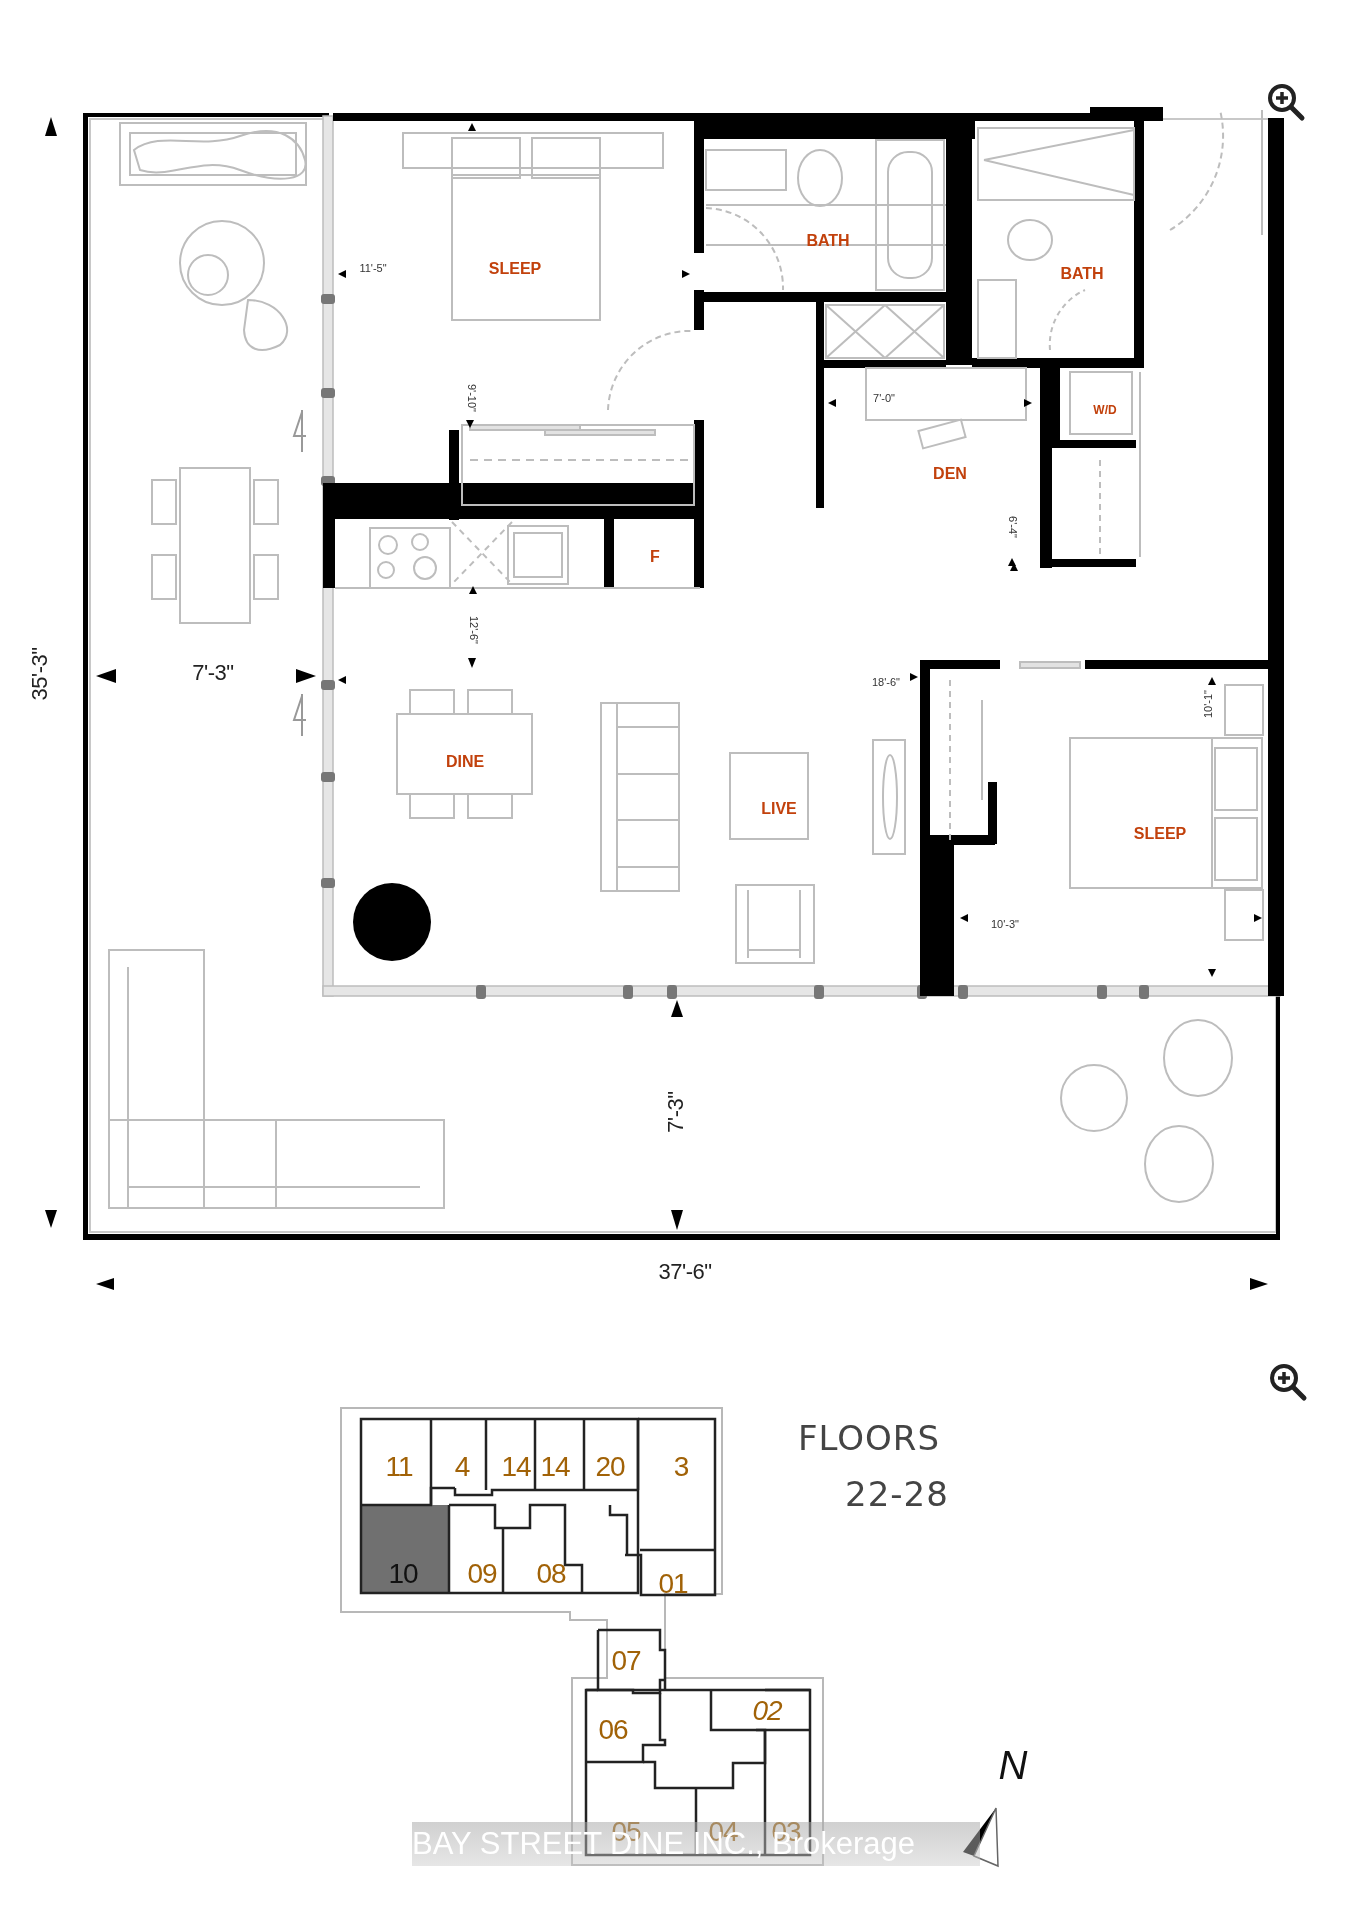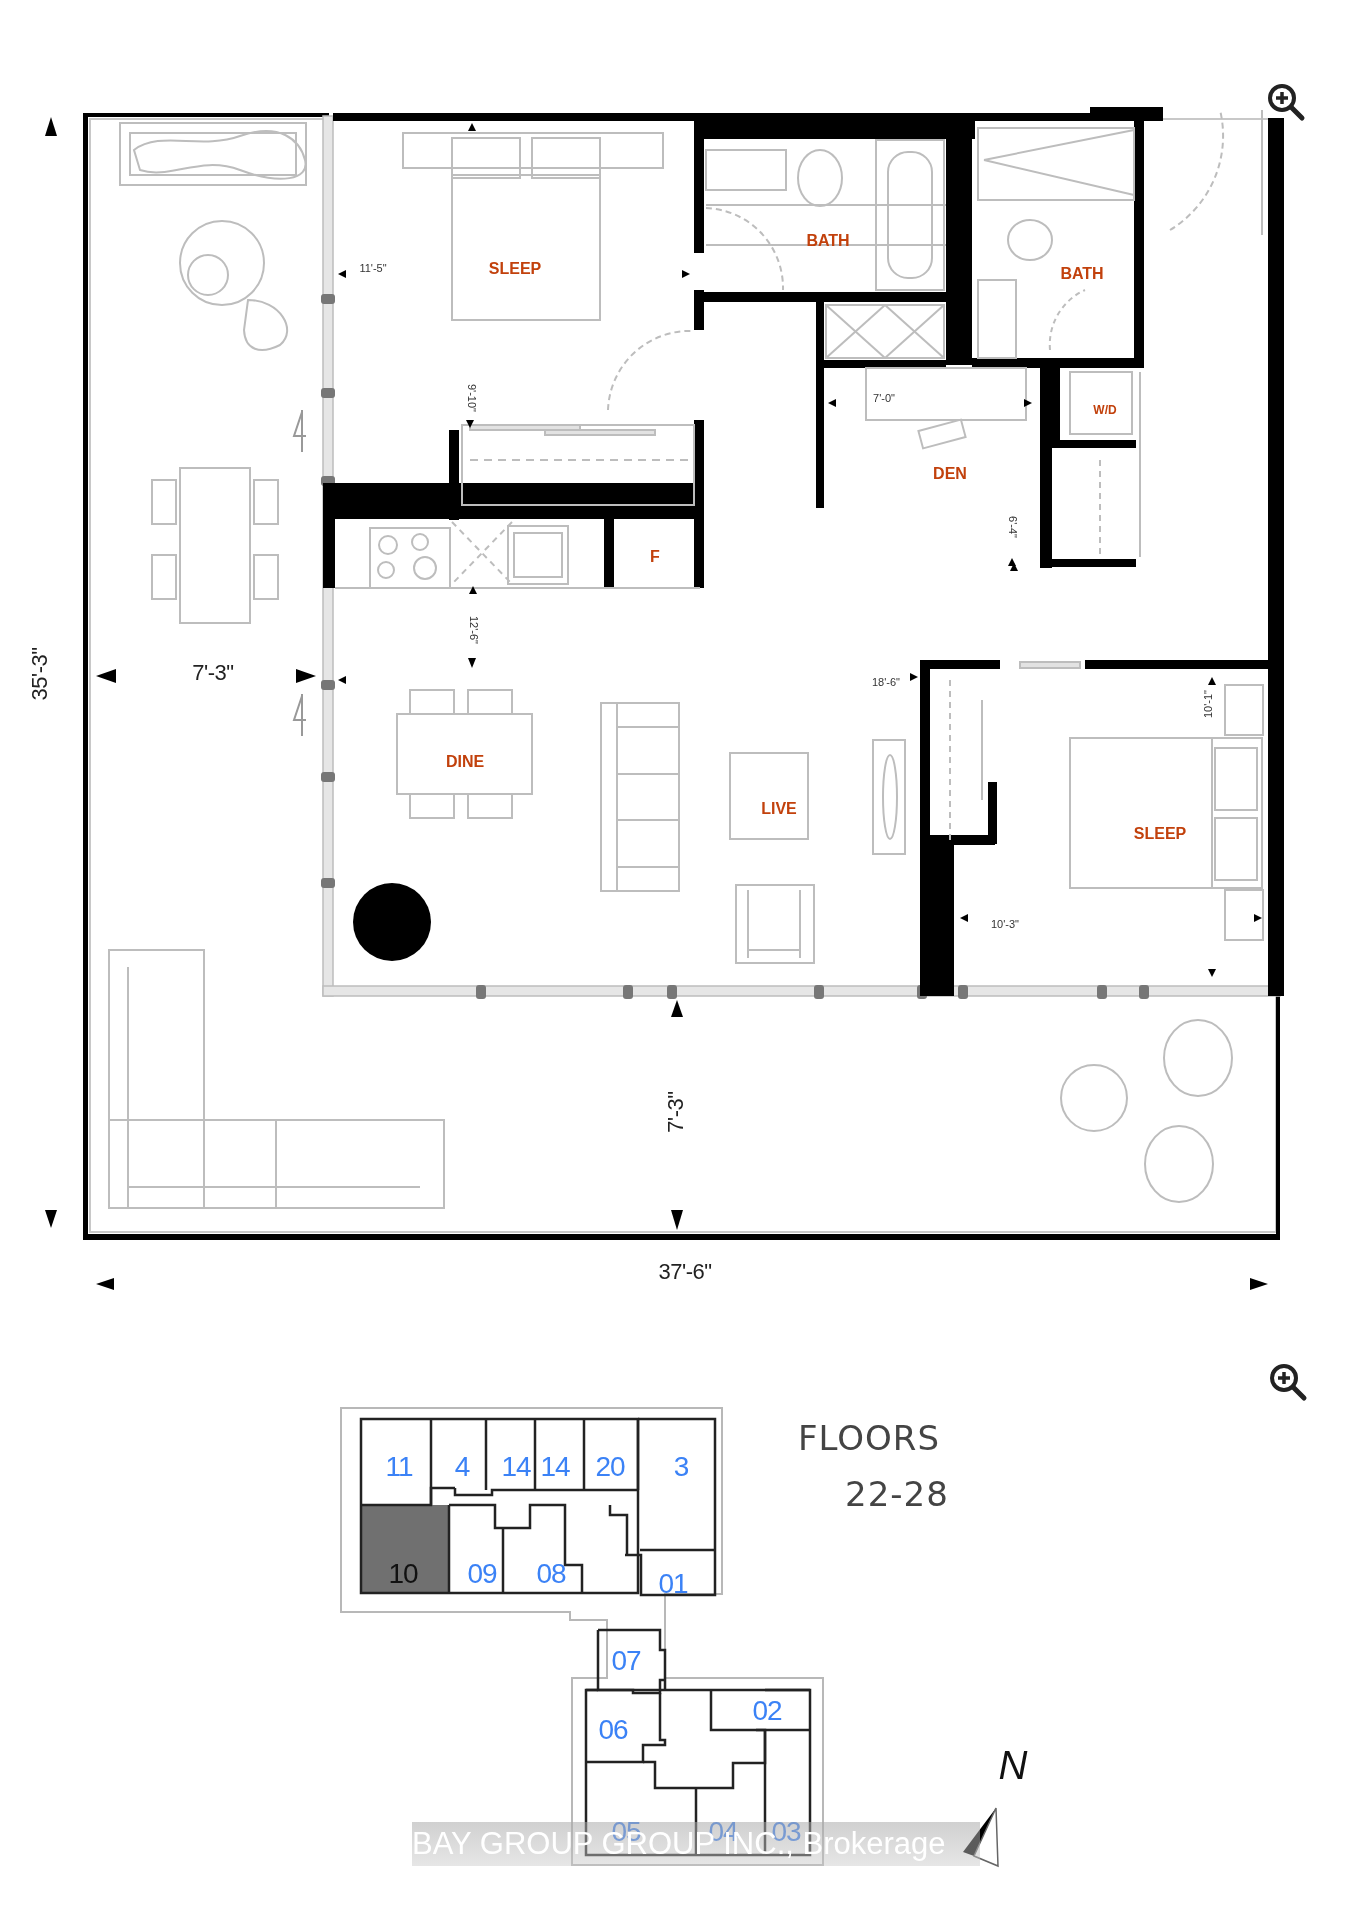--- a/index.html
+++ b/index.html
@@ -16,7 +16,7 @@
   .rot90 { transform:translate(-50%,-50%) rotate(90deg); }
   .zoom-btn { position:absolute; width:40px; height:40px; cursor:pointer; }
   .unit-label { position:absolute; font-family:"Liberation Sans", sans-serif; font-size:28px;
-                color:#3b82f6; transform:translate(-50%,-50%); letter-spacing:-1px; }
+                color:#a16207; transform:translate(-50%,-50%); letter-spacing:-1px; }
   .floors-title { position:absolute; font-family:"DejaVu Sans", sans-serif; font-size:34px;
                   color:#444; letter-spacing:1px; }
   .watermark { position:absolute; left:412px; top:1822px; width:568px; height:44px;

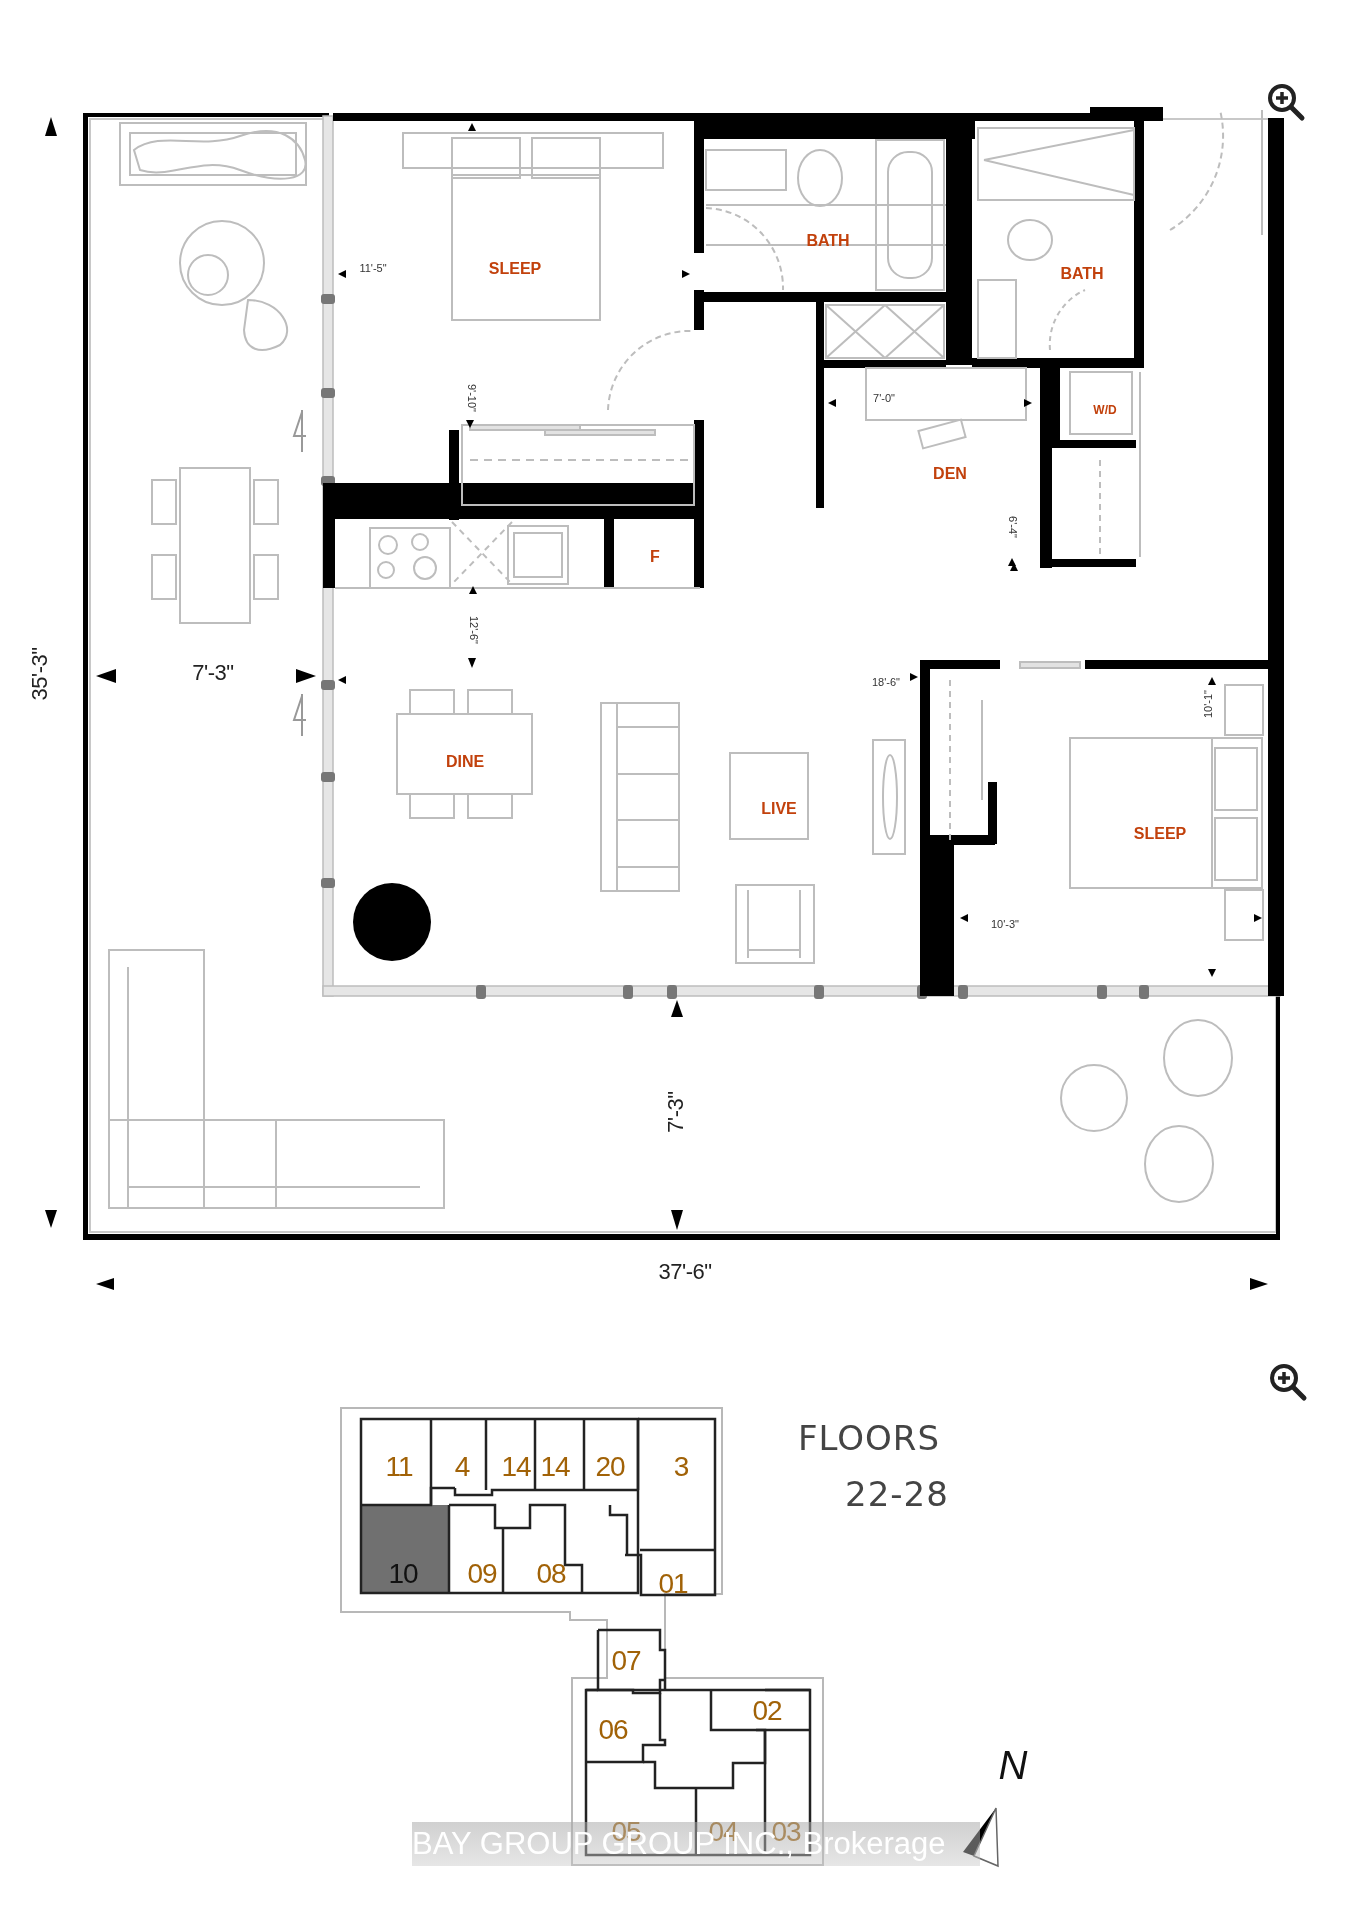--- a/index.html
+++ b/index.html
@@ -360,7 +360,7 @@
 
 <div class="unit-label" style="left:626px; top:1661px;">07</div>
 <div class="unit-label" style="left:613px; top:1730px;">06</div>
-<div class="unit-label" style="left:767px; top:1711px;">02</div>
+<div class="unit-label" style="left:767px; top:1711px;font-style:italic;">02</div>
 <div class="unit-label" style="left:626px; top:1832px;">05</div>
 <div class="unit-label" style="left:723px; top:1832px;">04</div>
 <div class="unit-label" style="left:786px; top:1832px;">03</div>

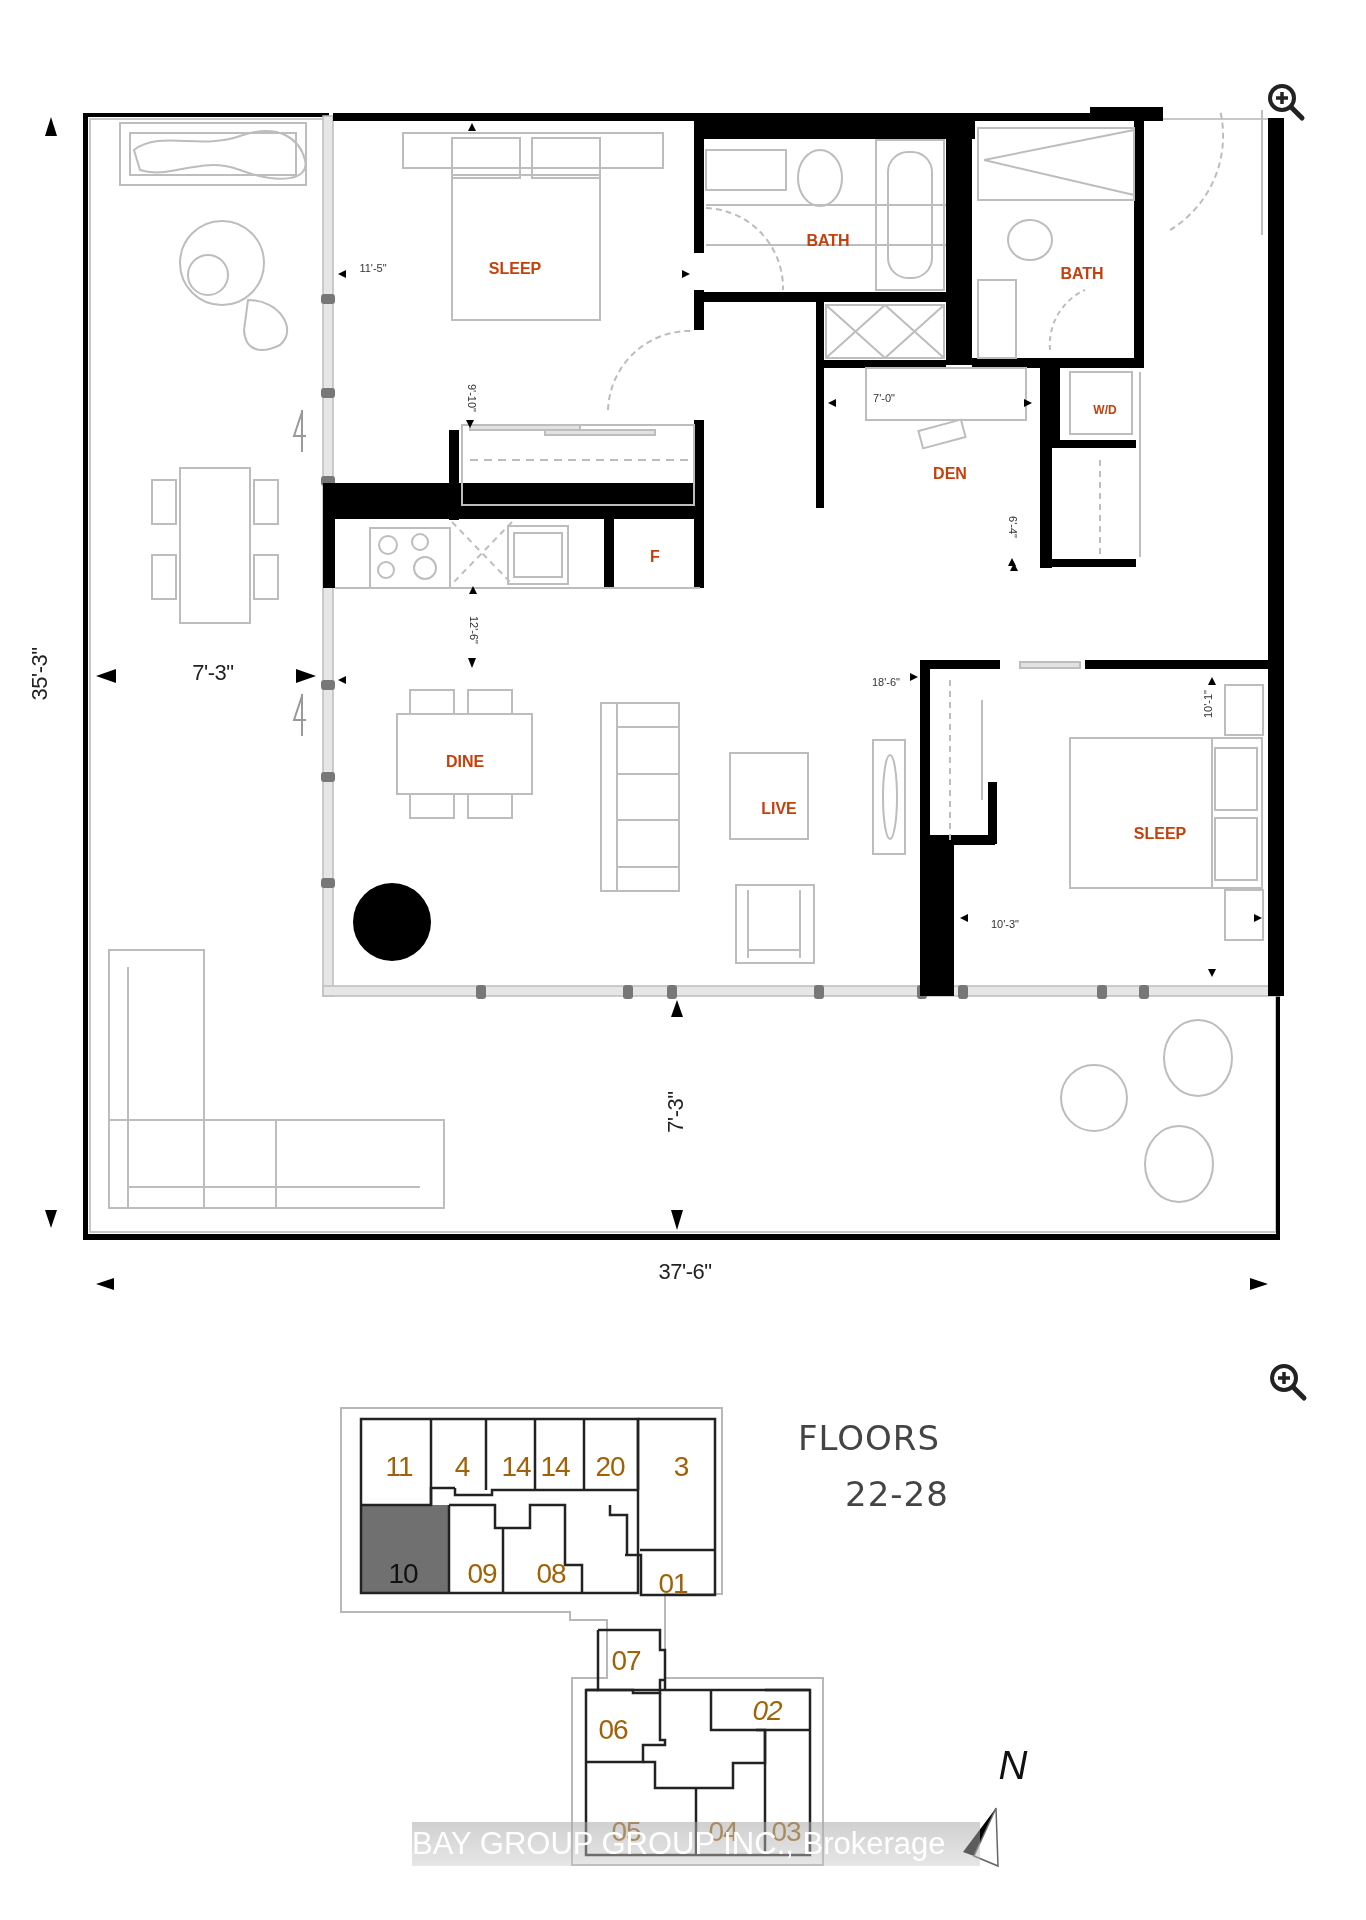--- a/index.html
+++ b/index.html
@@ -367,6 +367,6 @@
 
 <div class="north" style="left:1013px; top:1765px;">N</div>
 
-<div class="watermark">BAY GROUP GROUP INC., Brokerage</div>
+<div class="watermark">BAY STREET DINE INC., Brokerage</div>
 
 </body></html>

